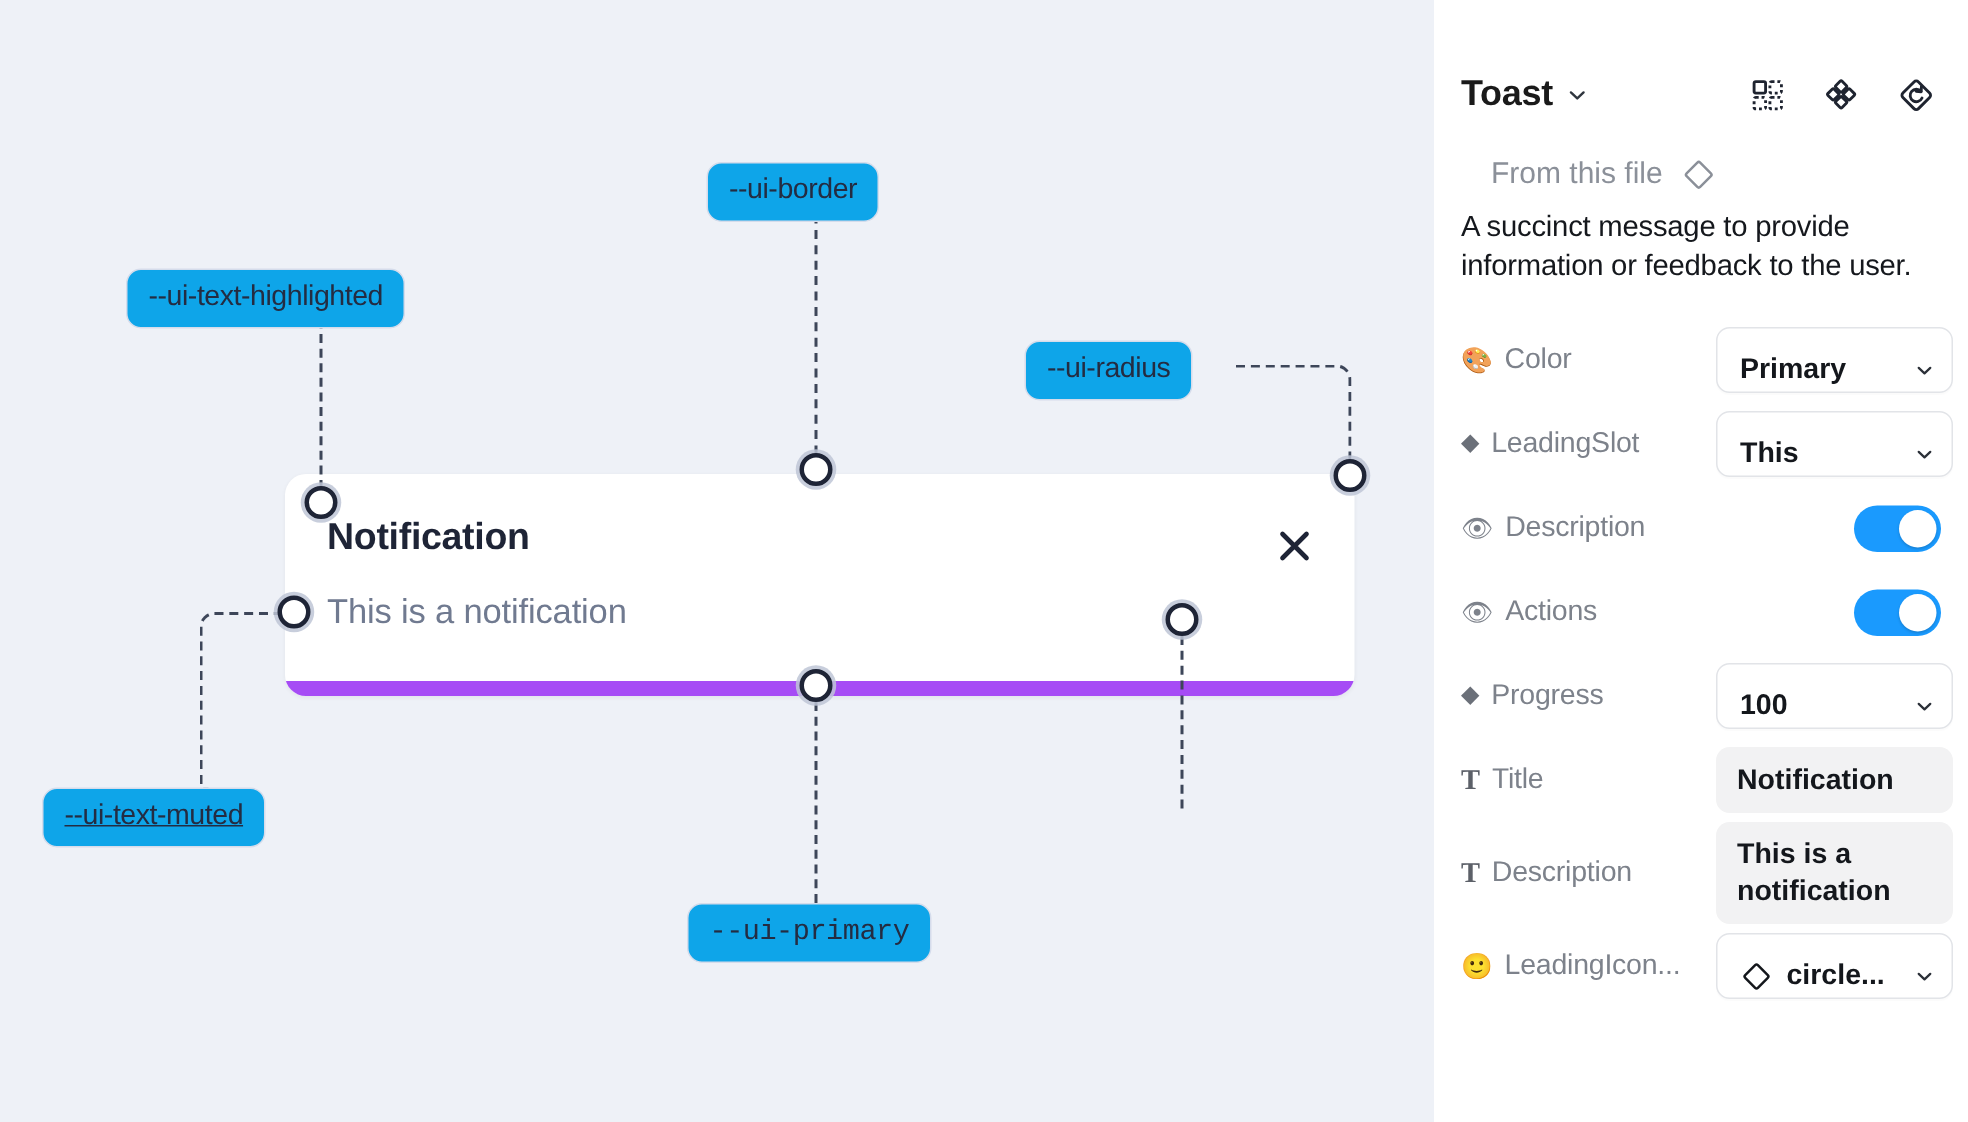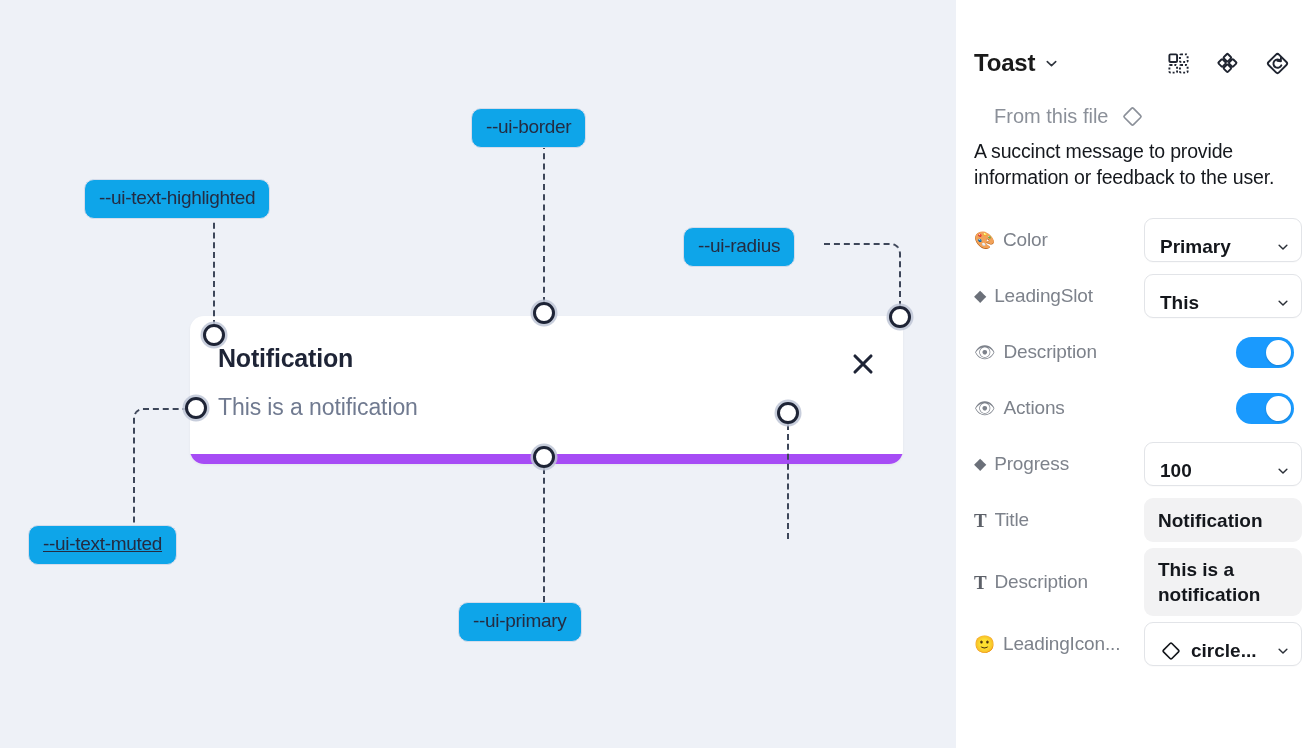--- a/index.html
+++ b/index.html
@@ -297,7 +297,7 @@
 
     <div class="token" style="left:28px; top:525px;text-decoration:underline;">--ui-text-muted</div>
 
-    <div class="token" style="left:458px; top:602px;">--ui-primary</div>
+    <div class="token" style="left:458px; top:602px;font-family:Liberation Mono, monospace;">--ui-primary</div>
 
   </div>
 

